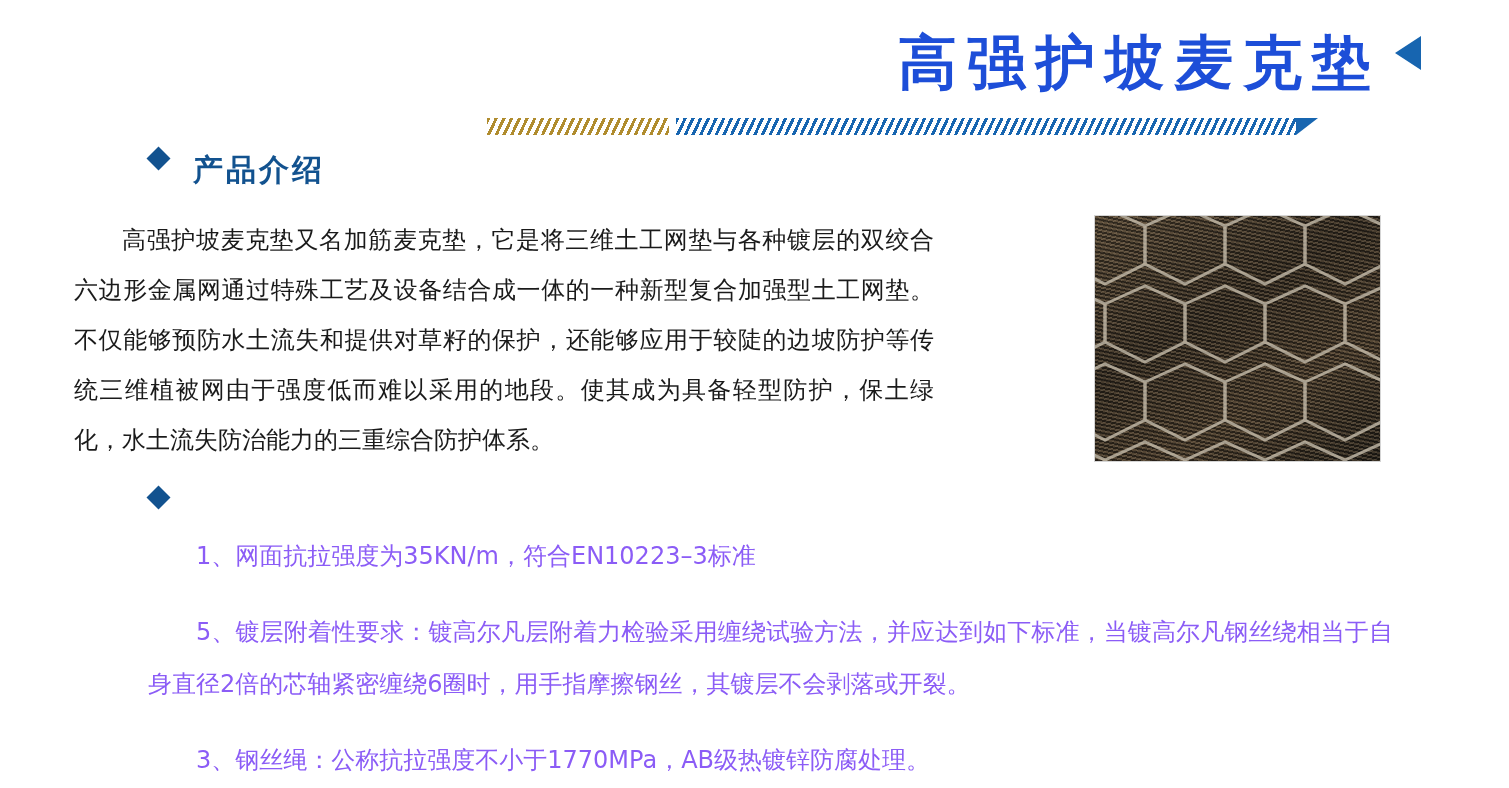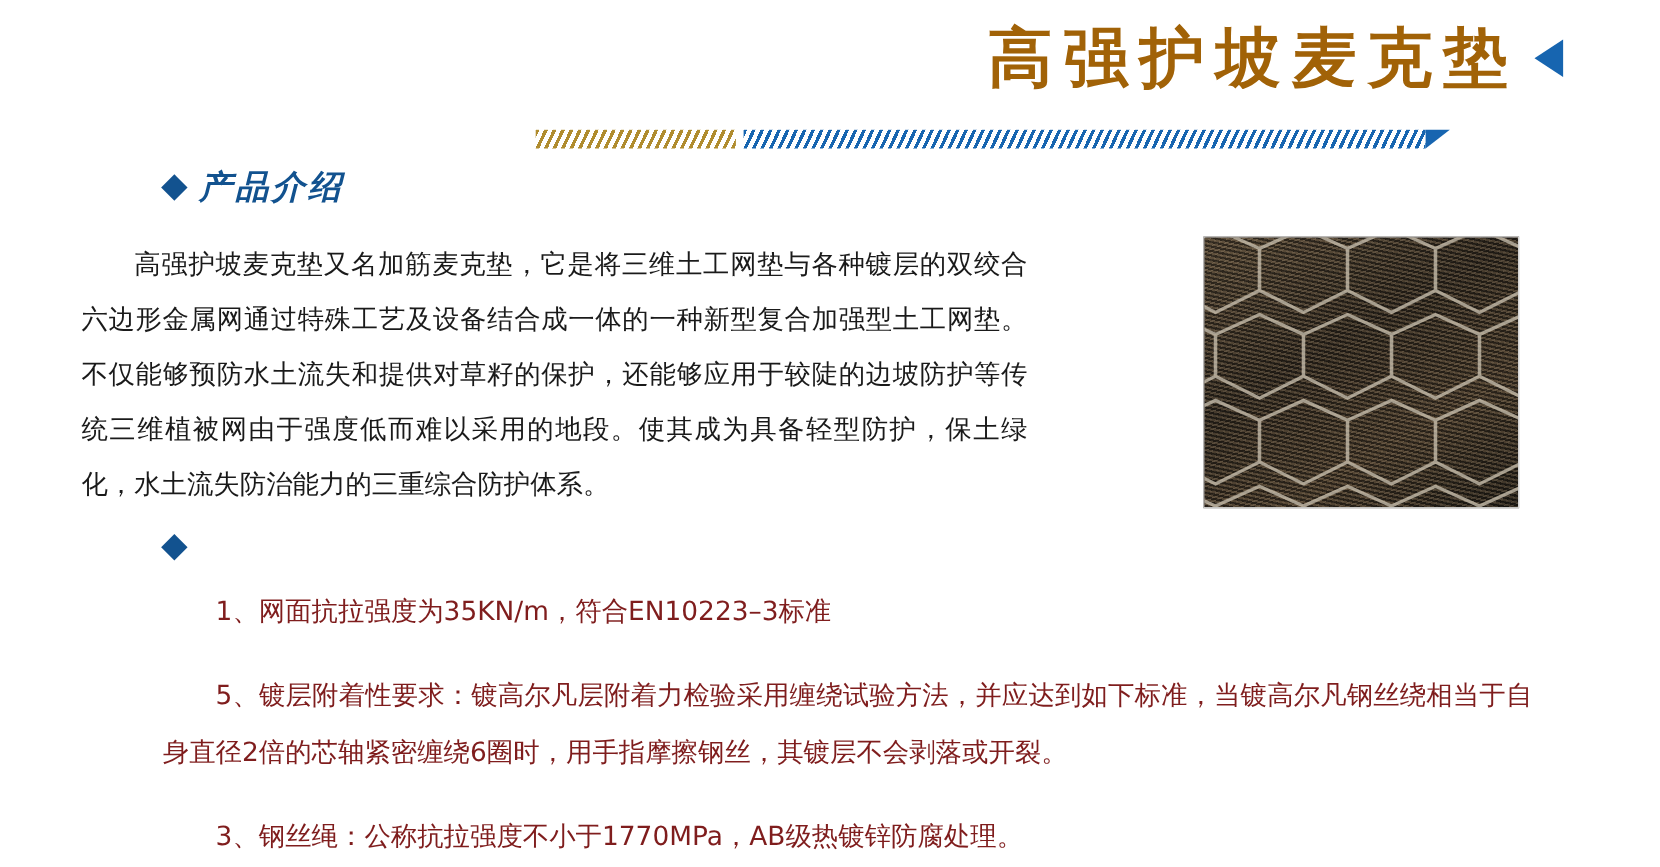--- a/index.html
+++ b/index.html
@@ -23,10 +23,10 @@
   .header-title {
     position: absolute;
     right: 128px;
-    top: 14px;
+    top: 24px;
     font-size: 59px;
     font-weight: bold;
-    color: #a16207;
+    color: #1d4ed8;
     letter-spacing: 10px;
     white-space: nowrap;
     font-family: "DejaVu Sans", "Liberation Sans", sans-serif;

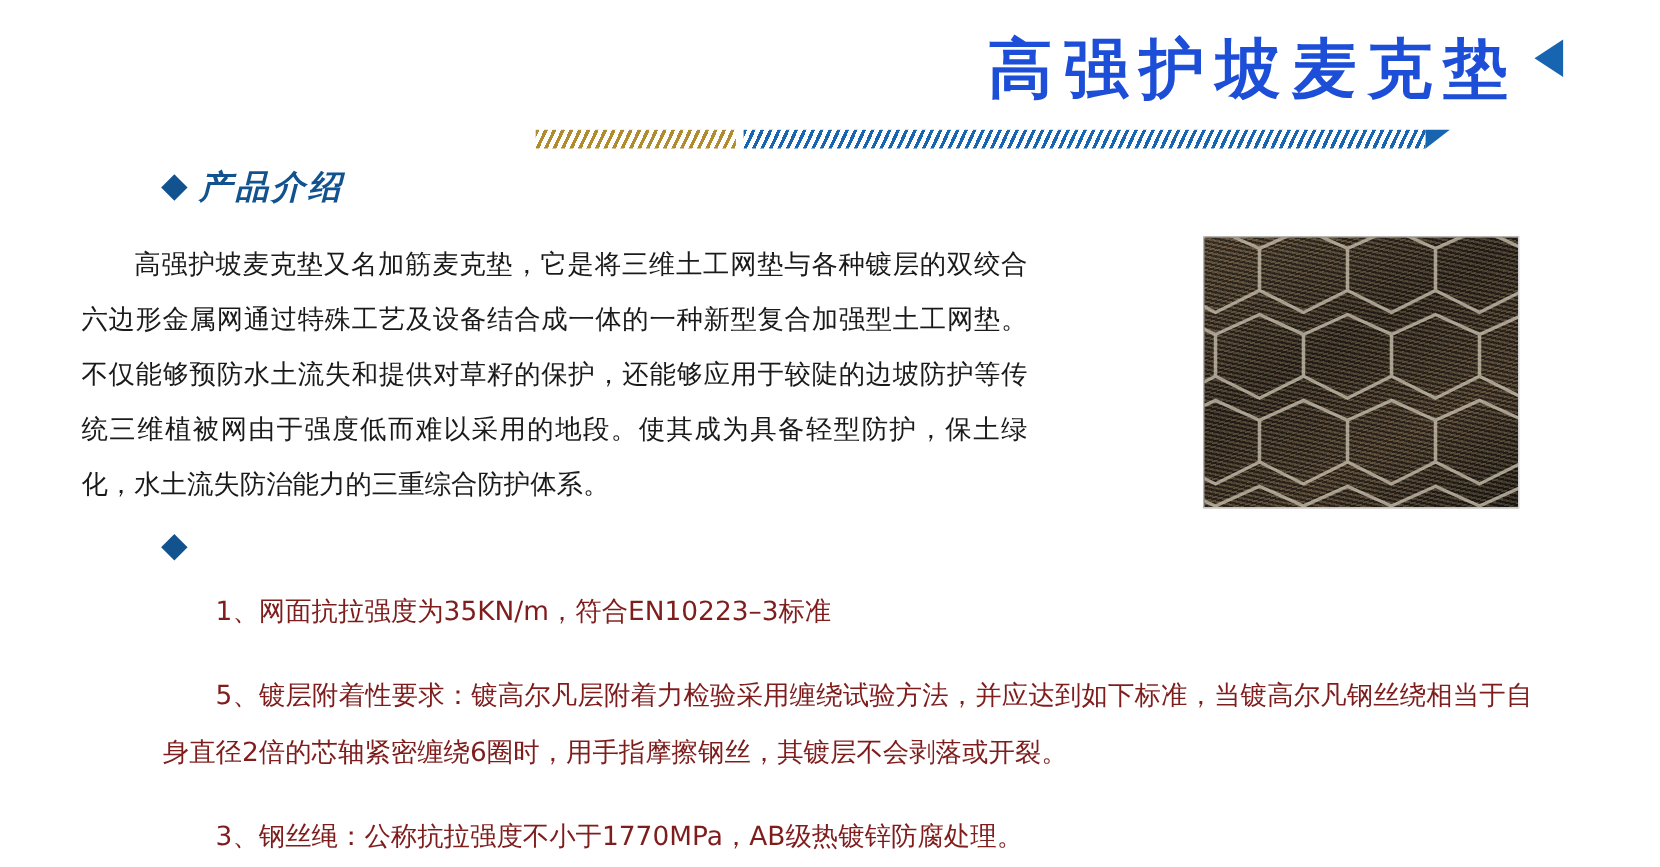--- a/index.html
+++ b/index.html
@@ -79,10 +79,8 @@
   
   .section-head {
     display: flex;
-    align-items: center;
-    gap: 14px;
+    gap: 26px;
     margin-left: 150px;
-    font-style: italic;
   }
   .diamond {
     width: 17px;

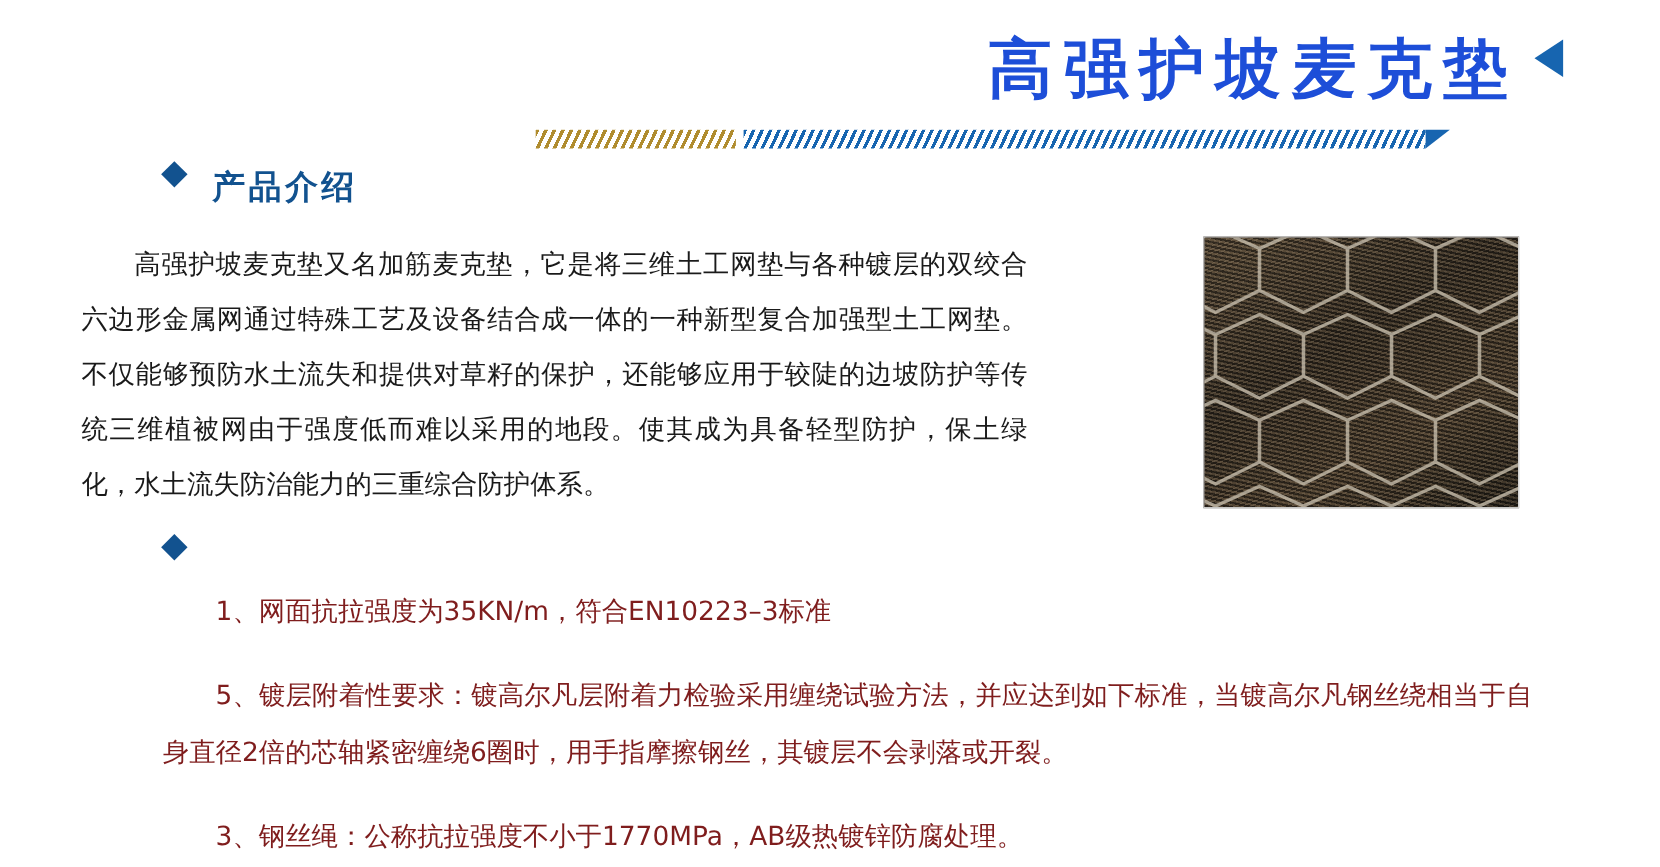--- a/index.html
+++ b/index.html
@@ -144,7 +144,7 @@
     margin-left: 148px;
     font-size: 24px;
     line-height: 52px;
-    color: #7f1d1d;
+    color: #8b5cf6;
     text-indent: 48px;
     text-align: justify;
     font-family: "DejaVu Sans", "Liberation Sans", sans-serif;

